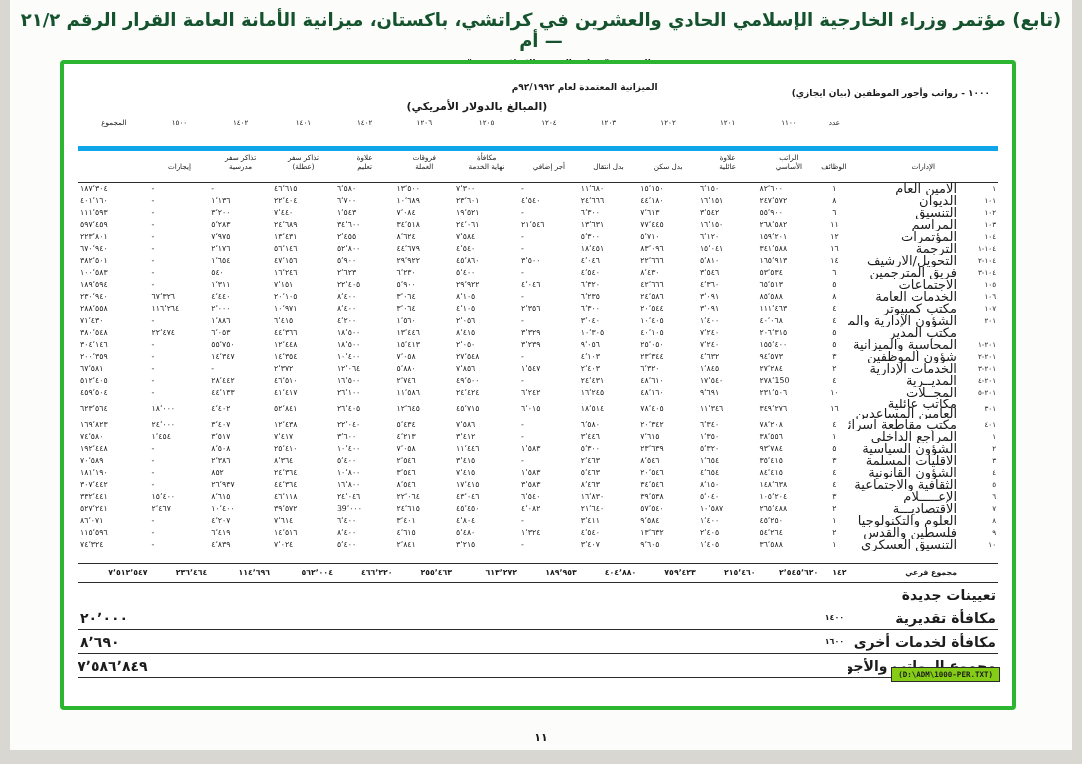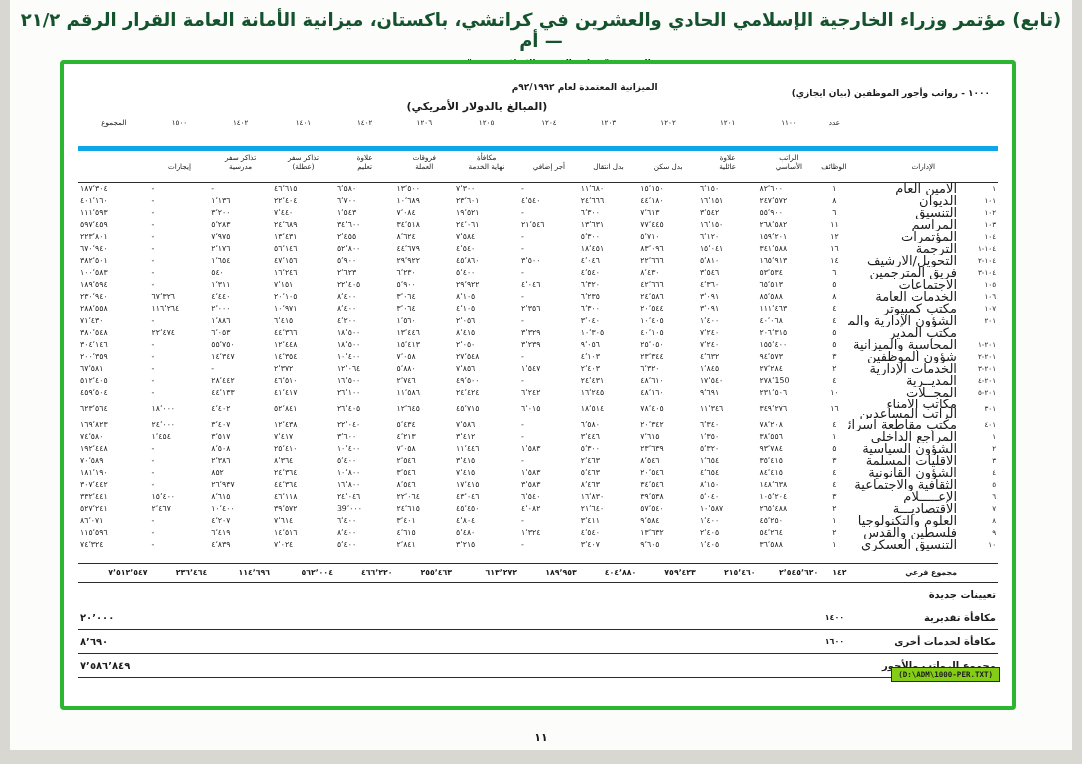--- a/index.html
+++ b/index.html
@@ -467,7 +467,7 @@
               </tr>
               <tr class="wrap">
                 <td class="dept-code">٣٠١</td>
-                <td class="dept-name">مكاتب الأمناء الراتب المساعدين</td>
+                <td class="dept-name">مكاتب عائلية العامين المساعدين</td>
                 <td class="posts">١٦</td>
                 <td>٣٤٩٬٢٧٦</td>
                 <td>١١٬٣٤٦</td>

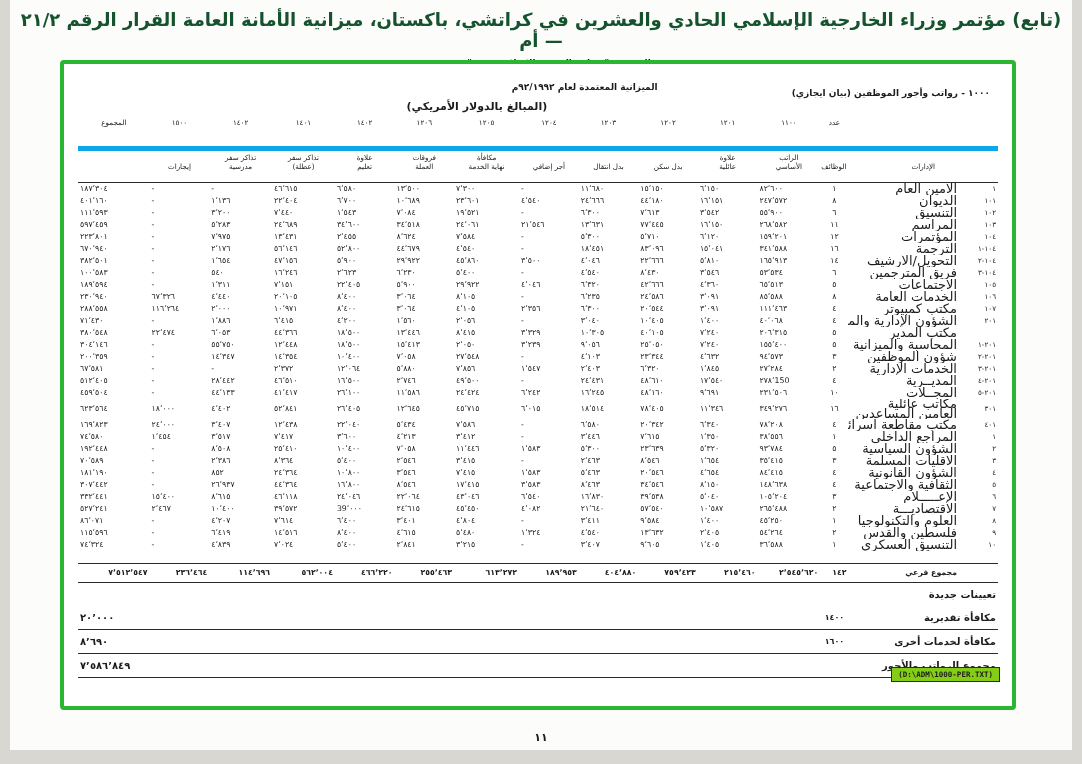--- a/index.html
+++ b/index.html
@@ -59,7 +59,7 @@
     border-top:1px solid #2b2b2b; border-bottom:1px solid #2b2b2b;
     padding-top:3px; padding-bottom:3px; font-weight:bold; font-size:7.8px;text-align:right;
   }
-  tr.fr td { font-size:10px; font-weight:bold; padding-top:6px; padding-bottom:5px; }
+  tr.fr td { font-size:14px; font-weight:bold; padding-top:6px; padding-bottom:5px; }
   tr.fr-line td, tr.fr-total td { border-bottom:1px solid #2b2b2b;margin-left:25px; }
   tr.fr td.fr-label { text-align:right; }
   tr.fr td.fr-code { text-align:center; font-size:8px; }

